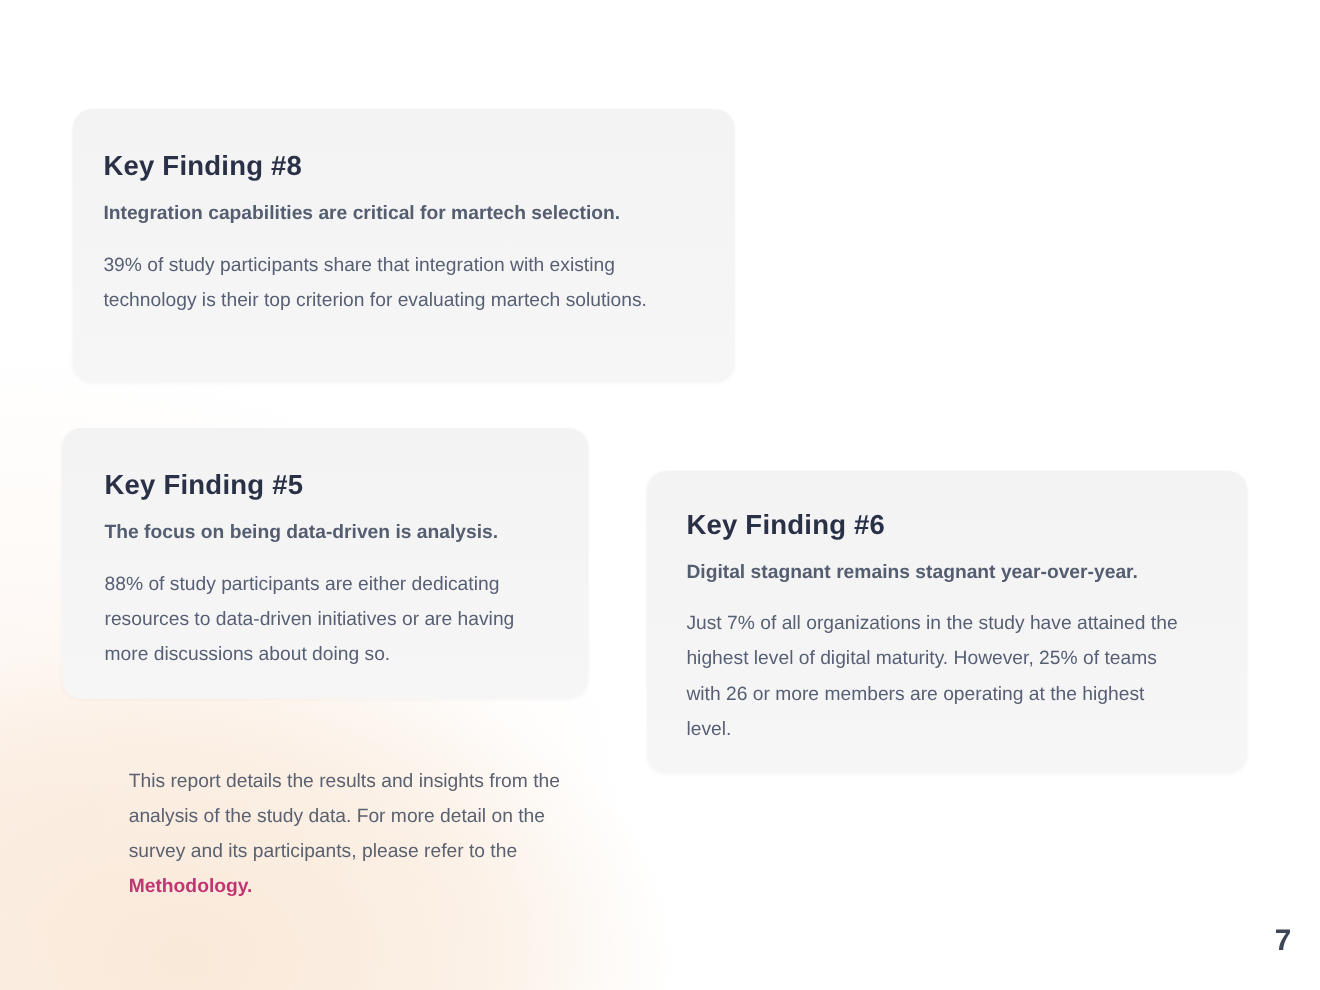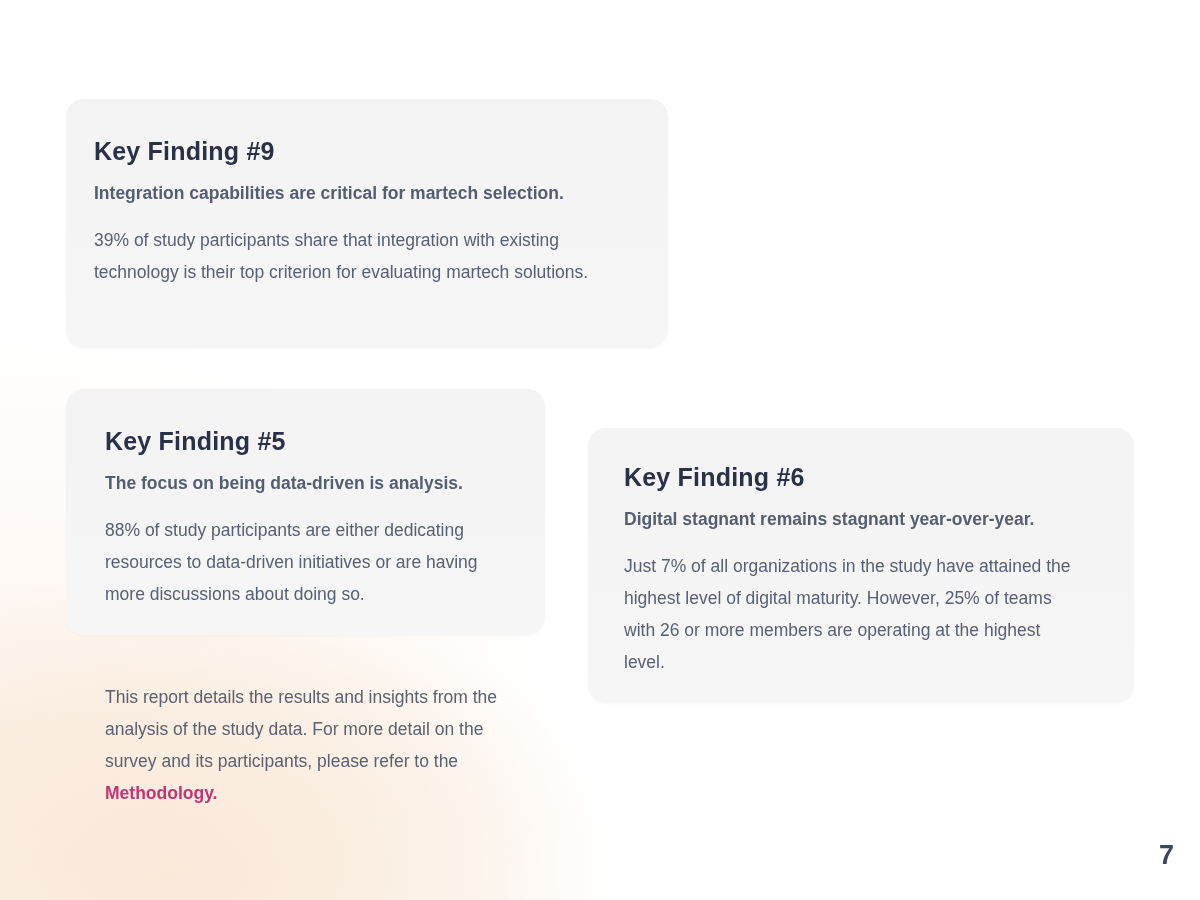--- a/index.html
+++ b/index.html
@@ -87,7 +87,7 @@
 <div class="canvas">
 
   <section class="card card-a">
-    <h2>Key Finding #9</h2>
+    <h2>Key Finding #8</h2>
     <p class="sub">Integration capabilities are critical for martech selection.</p>
     <p class="body">39% of study participants share that integration with existing technology is their top criterion for evaluating martech solutions.</p>
   </section>

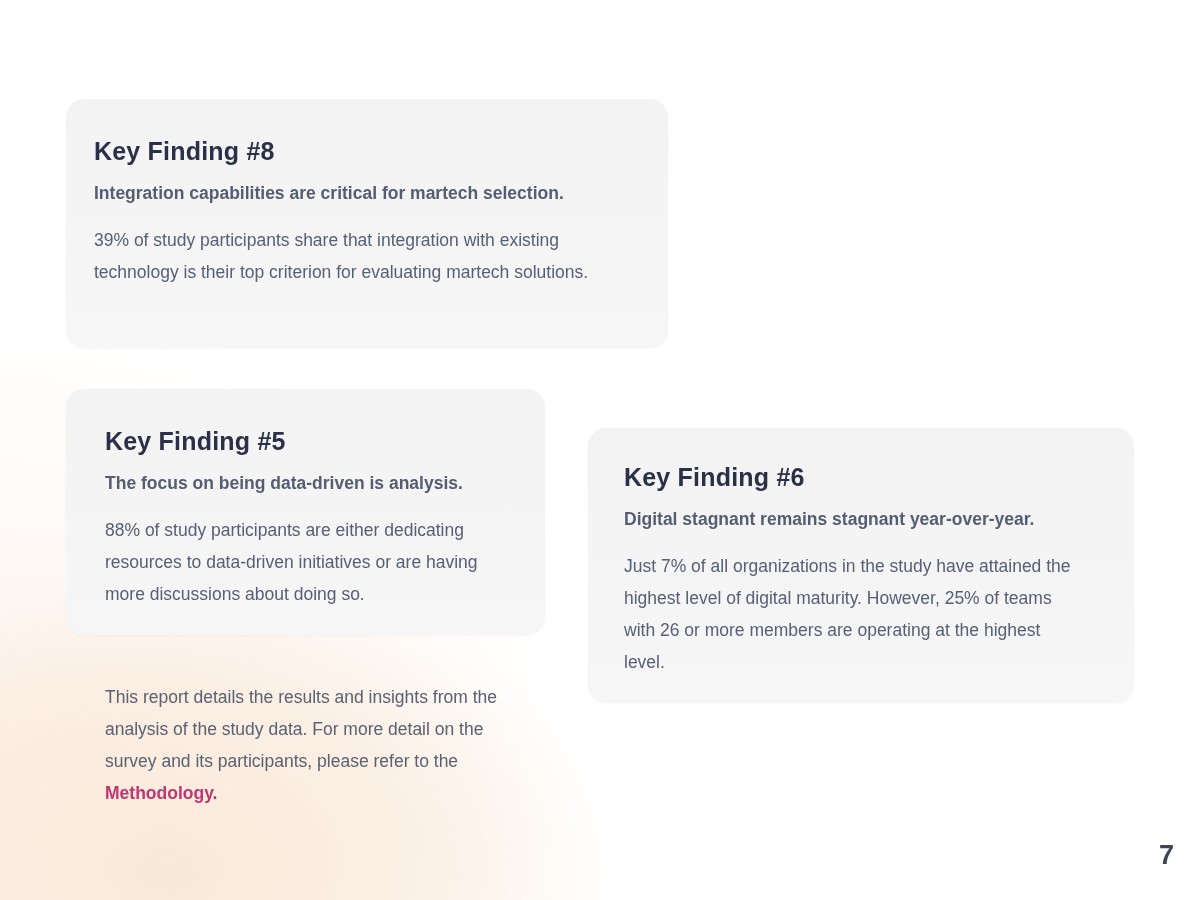--- a/index.html
+++ b/index.html
@@ -27,7 +27,7 @@
   }
   .card-a { left: 66px;  top: 99px;  width: 602px; height: 249px; padding: 36px 46px 0 28px; }
   .card-b { left: 708px; top: 99px;  width: 426px; height: 286px; padding: 36px 45px 0 36px; }
-  .card-c { left: 66px;  top: 389px; width: 479px; height: 246px; padding: 36px 40px 0 39px; }
+  .card-c { left: 56px;  top: 389px; width: 479px; height: 246px; padding: 36px 40px 0 39px; }
   .card-d { left: 588px; top: 428px; width: 546px; height: 275px; padding: 33px 50px 0 36px; }
 
   .card h2 {

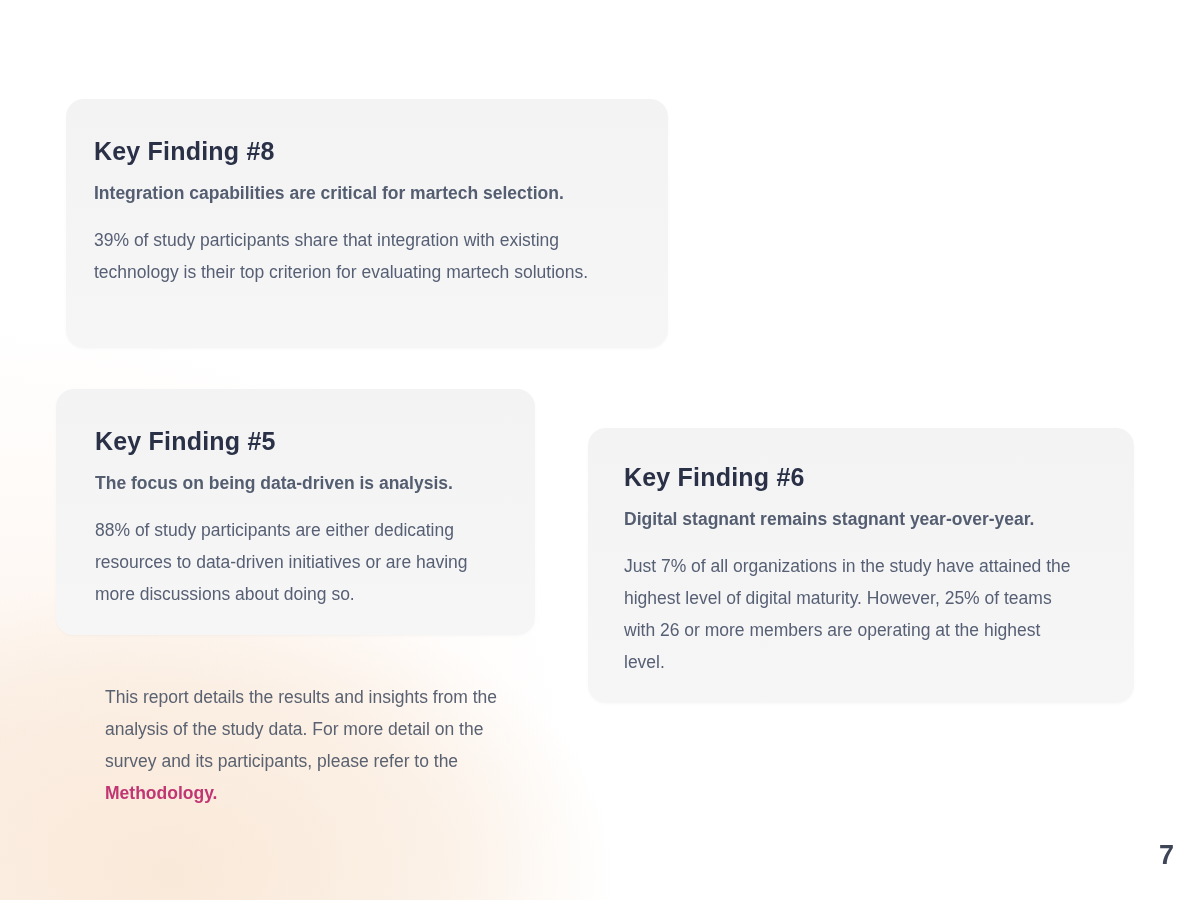--- a/index.html
+++ b/index.html
@@ -58,7 +58,7 @@
     left: 105px;
     top: 681px;
     width: 400px;
-    margin: 0;
+    margin: 12px;
     font-size: 17.5px;
     line-height: 32px;
     color: #5a6170;

